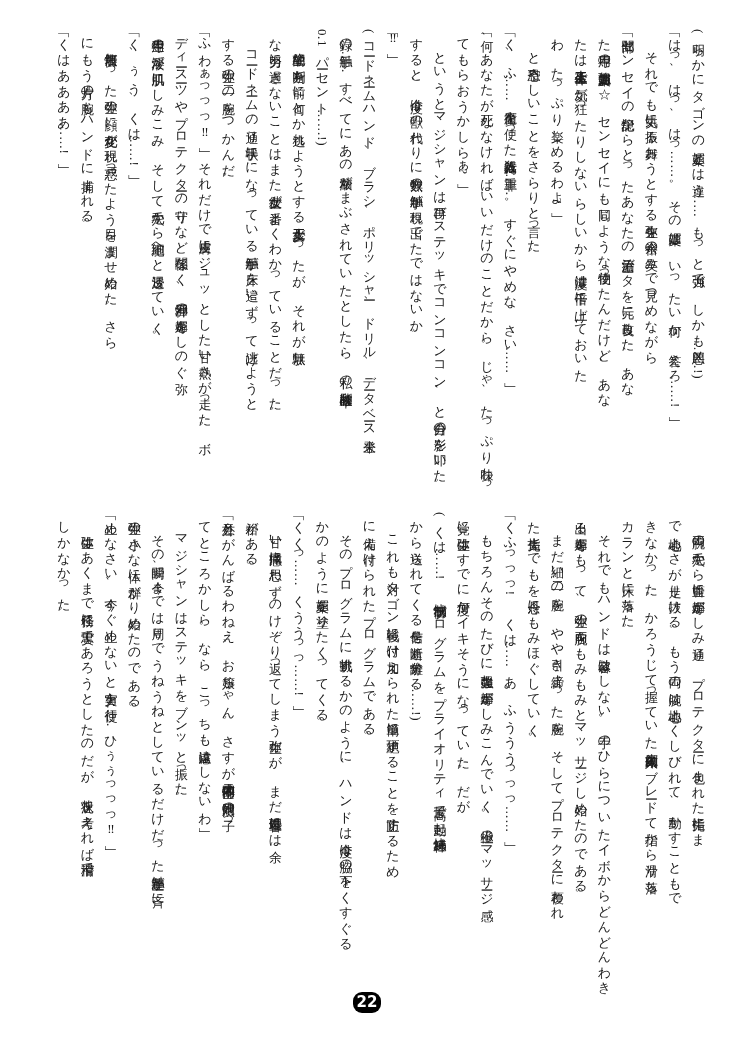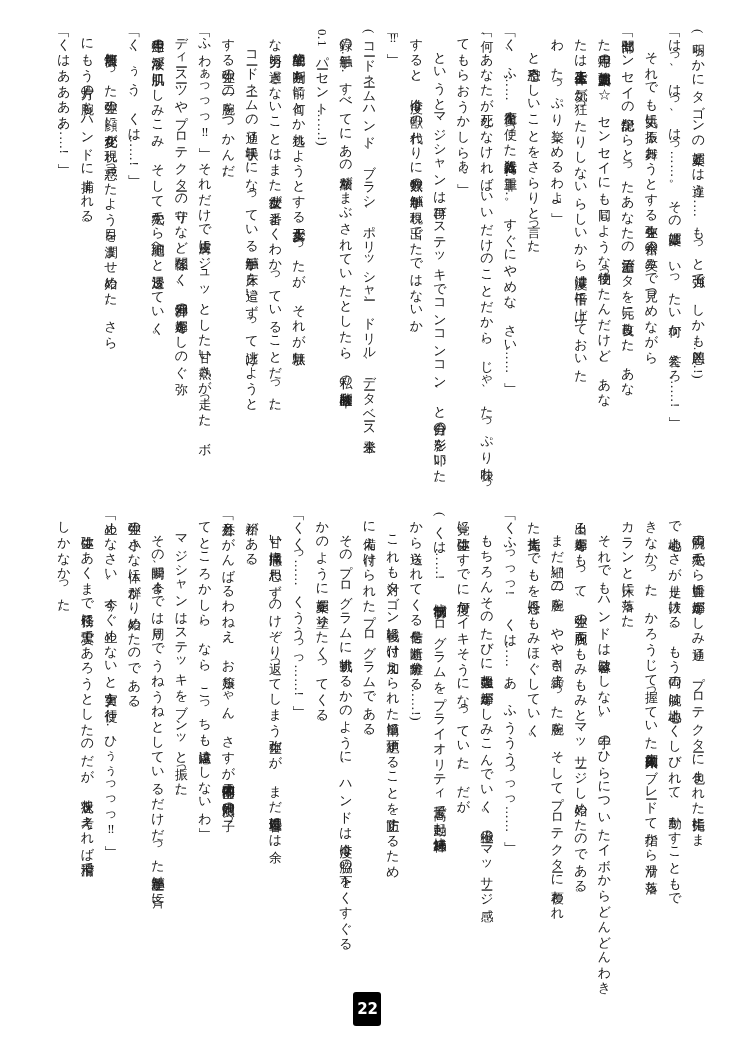--- a/index.html
+++ b/index.html
@@ -37,13 +37,13 @@
     left: 353px;
     top: 992px;
     min-width: 28px;
-    height: 34px;
+    height: 21px;
     padding: 0 3px;
     background: #000000;
-    border-radius: 3px;
+    border-radius: 9px;
     display: flex;
     align-items: center;
-    justify-content: flex-end;
+    justify-content: center;
     box-sizing: border-box;
   }
   .pagenum span {

